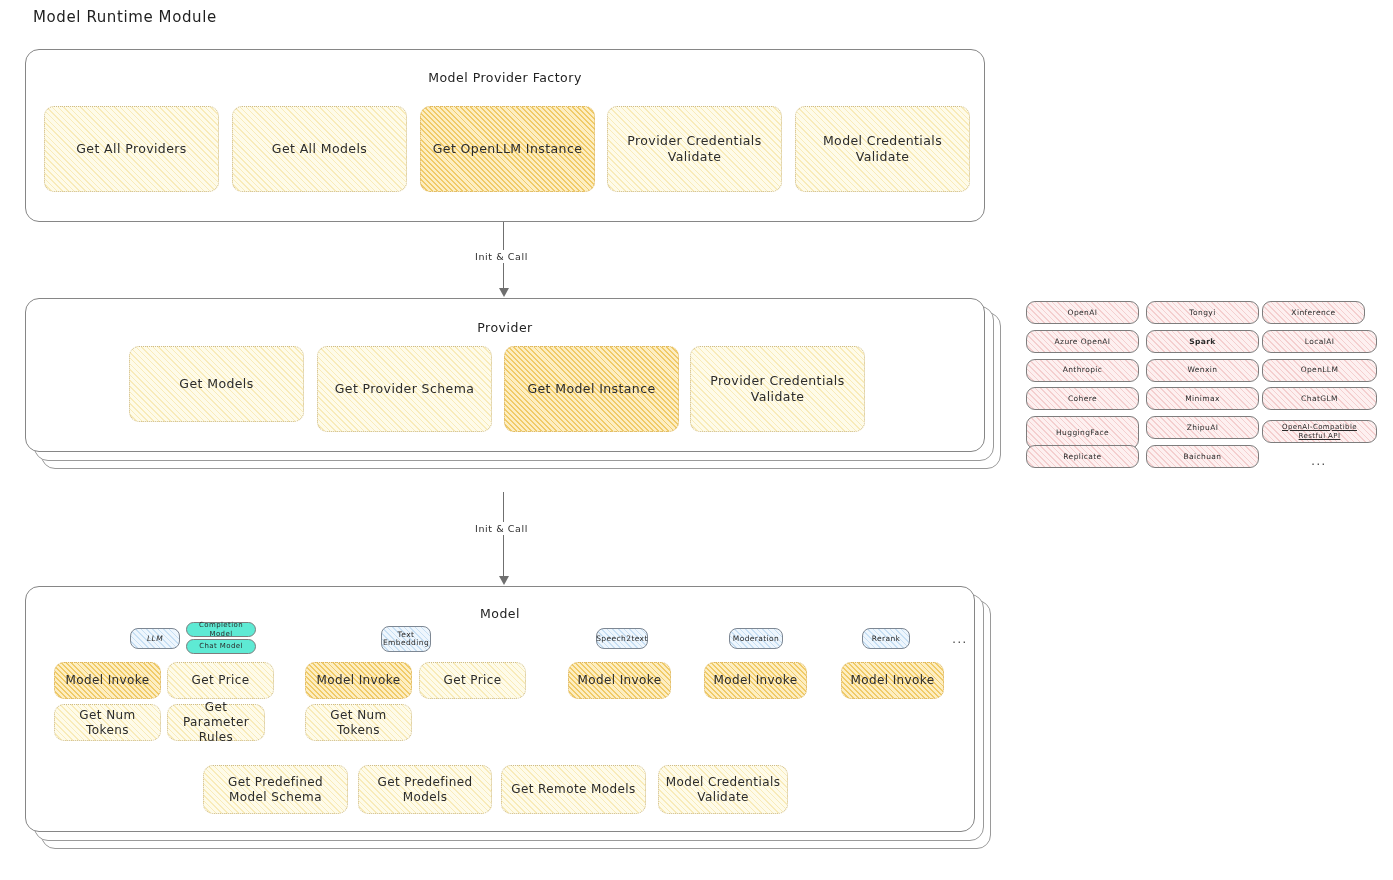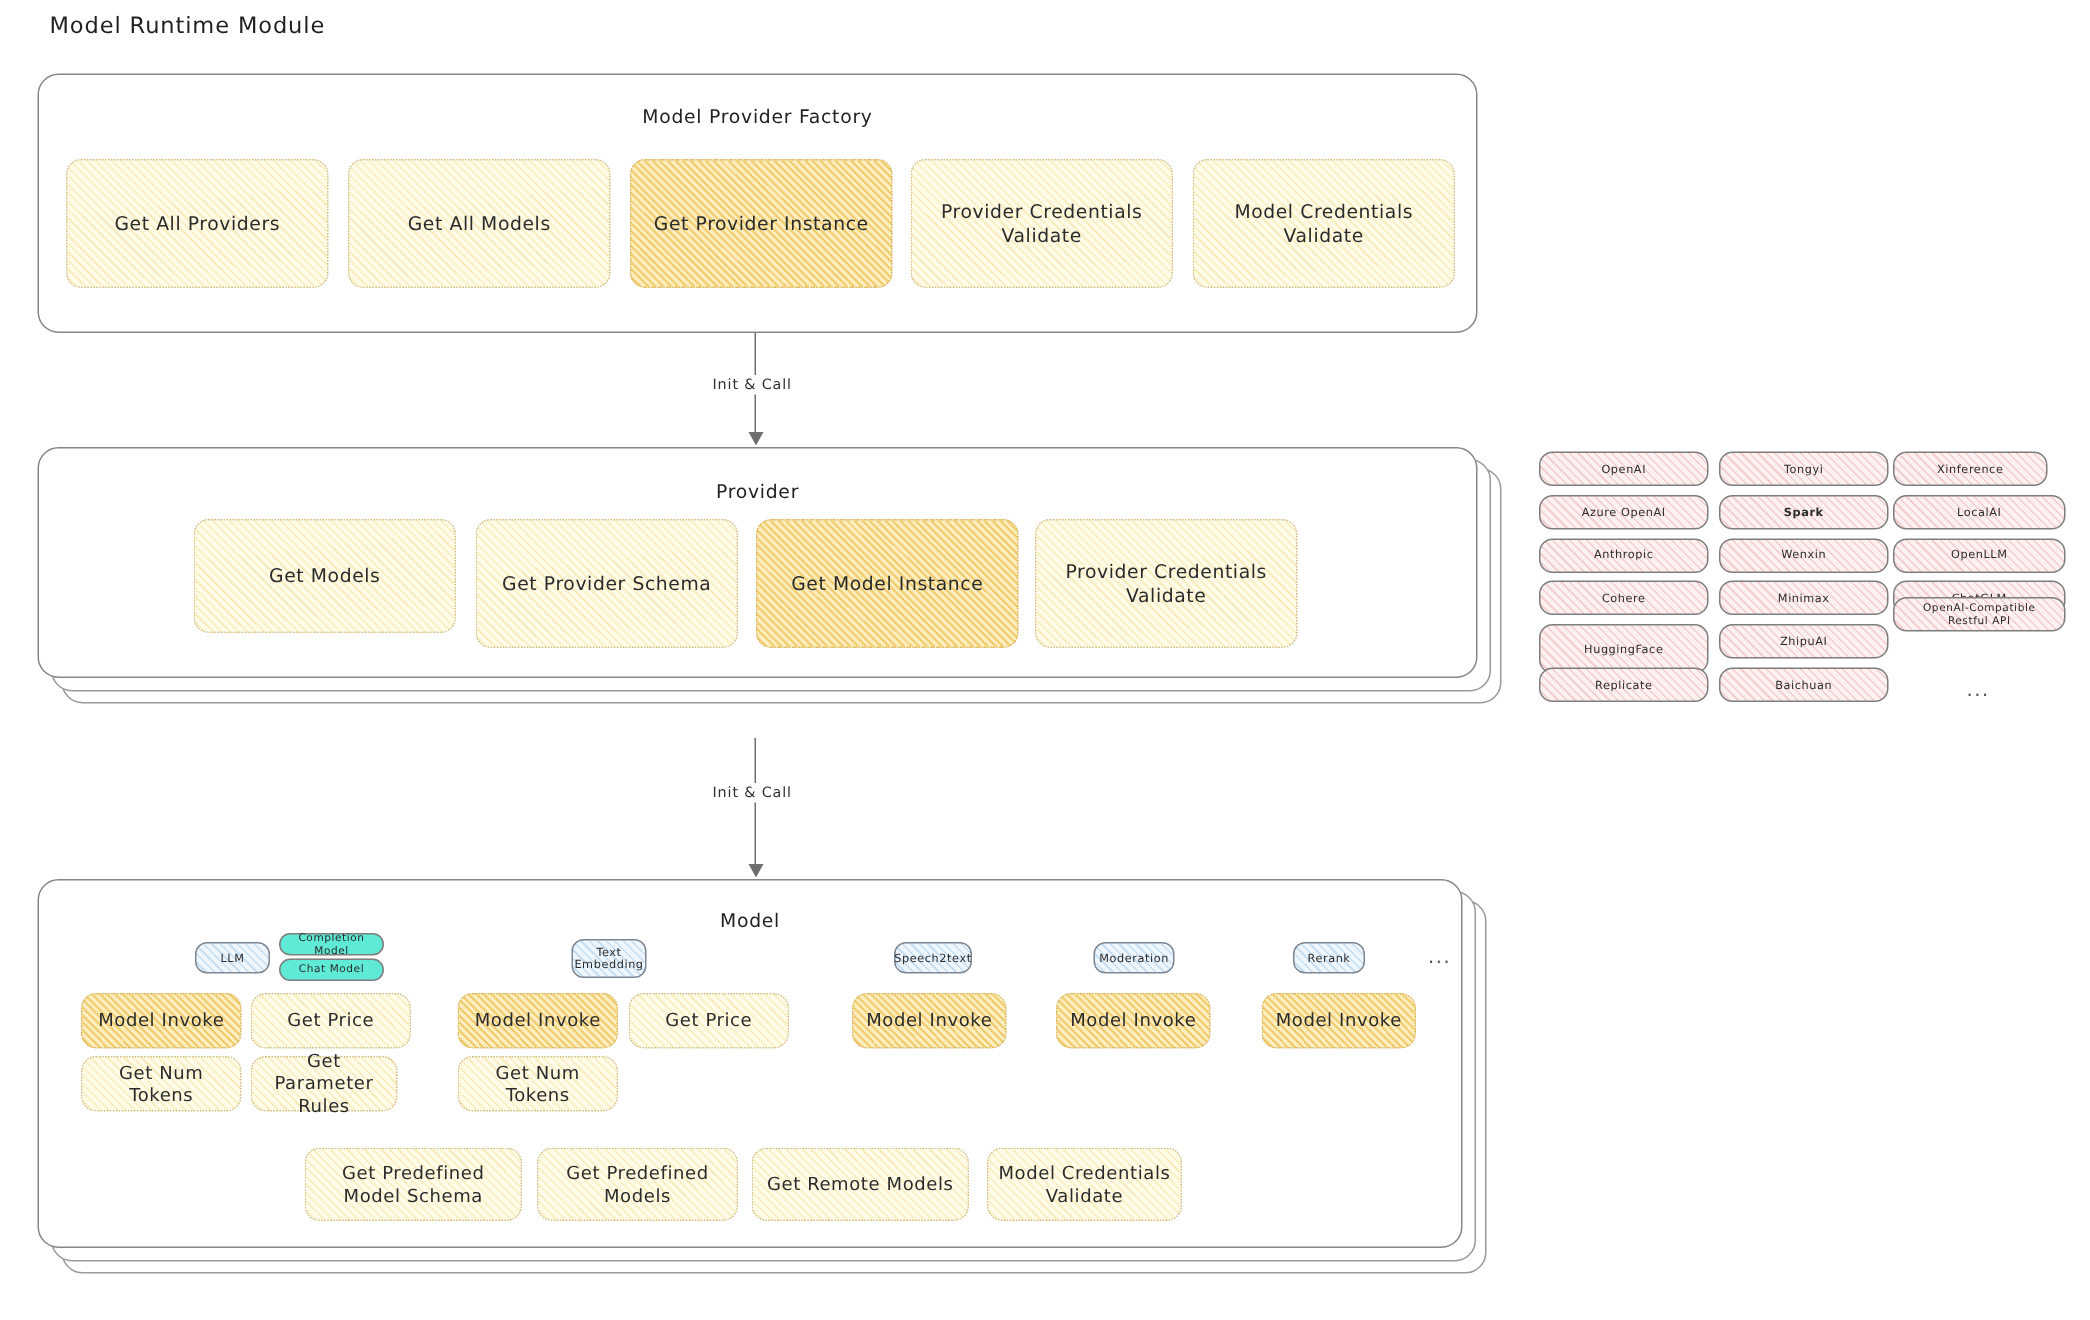--- a/index.html
+++ b/index.html
@@ -163,7 +163,7 @@
 <div id="factory-nodes">
     <div class="node hand fill-cream" style="left: 44px; top: 106px; width: 175px; height: 86px; font-size: 12.5px; z-index: 3;">Get All Providers</div>
     <div class="node hand fill-cream" style="left: 232px; top: 106px; width: 175px; height: 86px; font-size: 12.5px; z-index: 3;">Get All Models</div>
-    <div class="node hand fill-amber" style="left: 420px; top: 106px; width: 175px; height: 86px; font-size: 12.5px; z-index: 3;">Get Provider Instance</div>
+    <div class="node hand fill-amber" style="left: 420px; top: 106px; width: 175px; height: 86px; font-size: 12.5px; z-index: 3;">Get OpenLLM Instance</div>
     <div class="node hand fill-cream" style="left: 607px; top: 106px; width: 175px; height: 86px; font-size: 12.5px; z-index: 3;">Provider Credentials Validate</div>
     <div class="node hand fill-cream" style="left: 795px; top: 106px; width: 175px; height: 86px; font-size: 12.5px; z-index: 3;">Model Credentials Validate</div>
   </div>

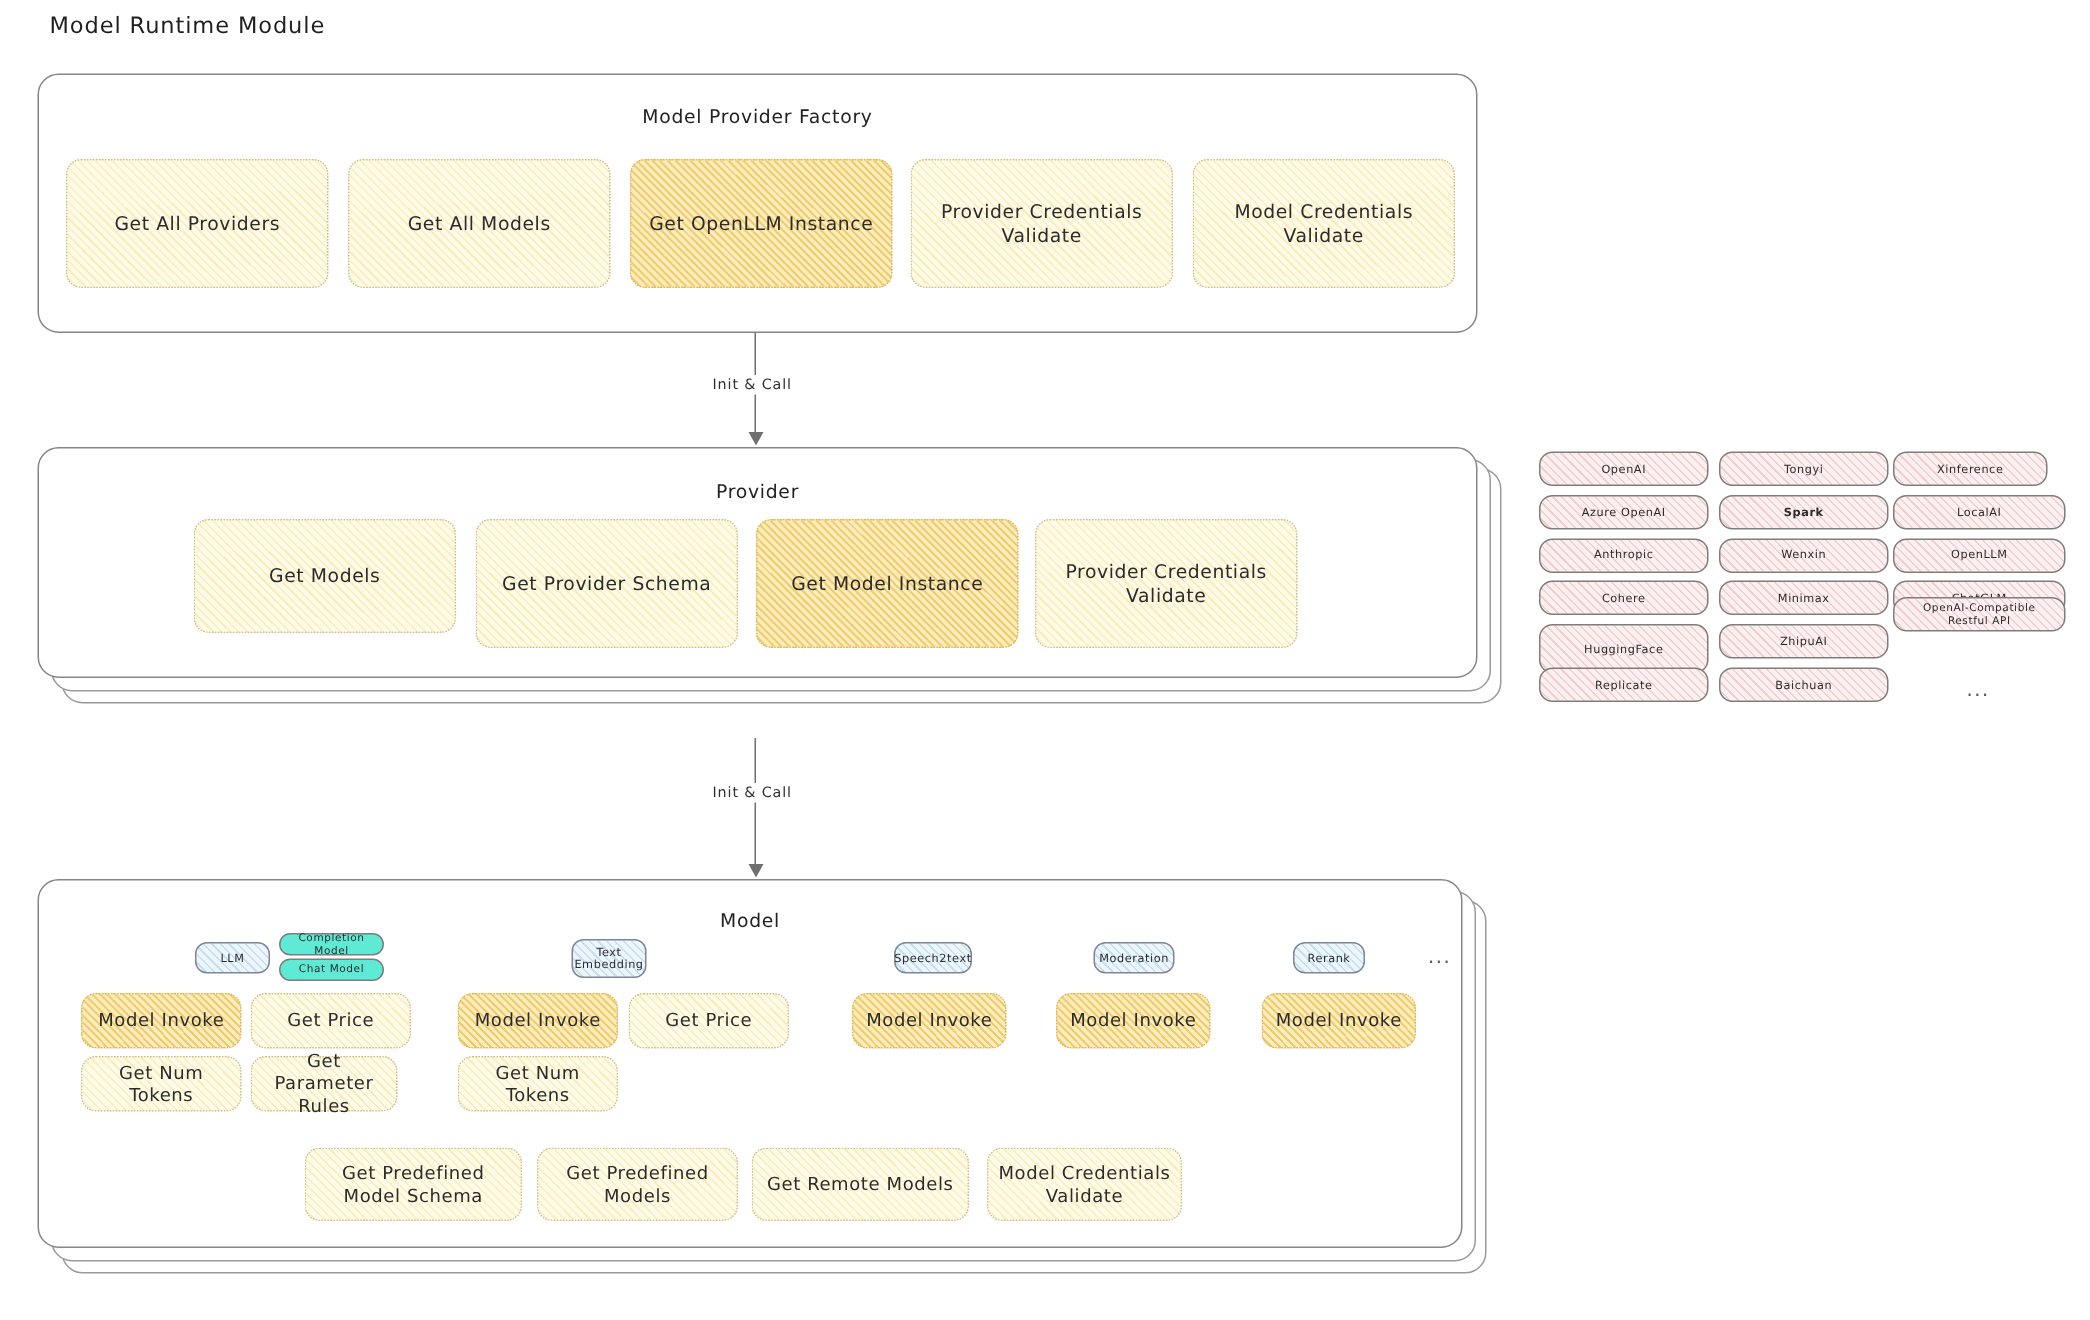--- a/index.html
+++ b/index.html
@@ -203,7 +203,7 @@
     <div class="node hand fill-pink" style="left: 1262px; top: 329.8px; width: 115px; height: 23px; font-size: 7.5px;">LocalAI</div>
     <div class="node hand fill-pink" style="left: 1262px; top: 358.6px; width: 115px; height: 23px; font-size: 7.5px;">OpenLLM</div>
     <div class="node hand fill-pink" style="left: 1262px; top: 387.4px; width: 115px; height: 23px; font-size: 7.5px;">ChatGLM</div>
-    <div class="node hand fill-pink" style="left: 1262px; top: 398px; width: 115px; height: 23px; font-size: 7px;">OpenAI-Compatible Restful API</div>
+    <div class="node hand fill-pink" style="left: 1262px; top: 420px; width: 115px; height: 23px; font-size: 7px; text-decoration: underline;">OpenAI-Compatible Restful API</div>
     <div class="ellipsis hand" style="left: 1311px; top: 453px;">...</div>
   </div>
 

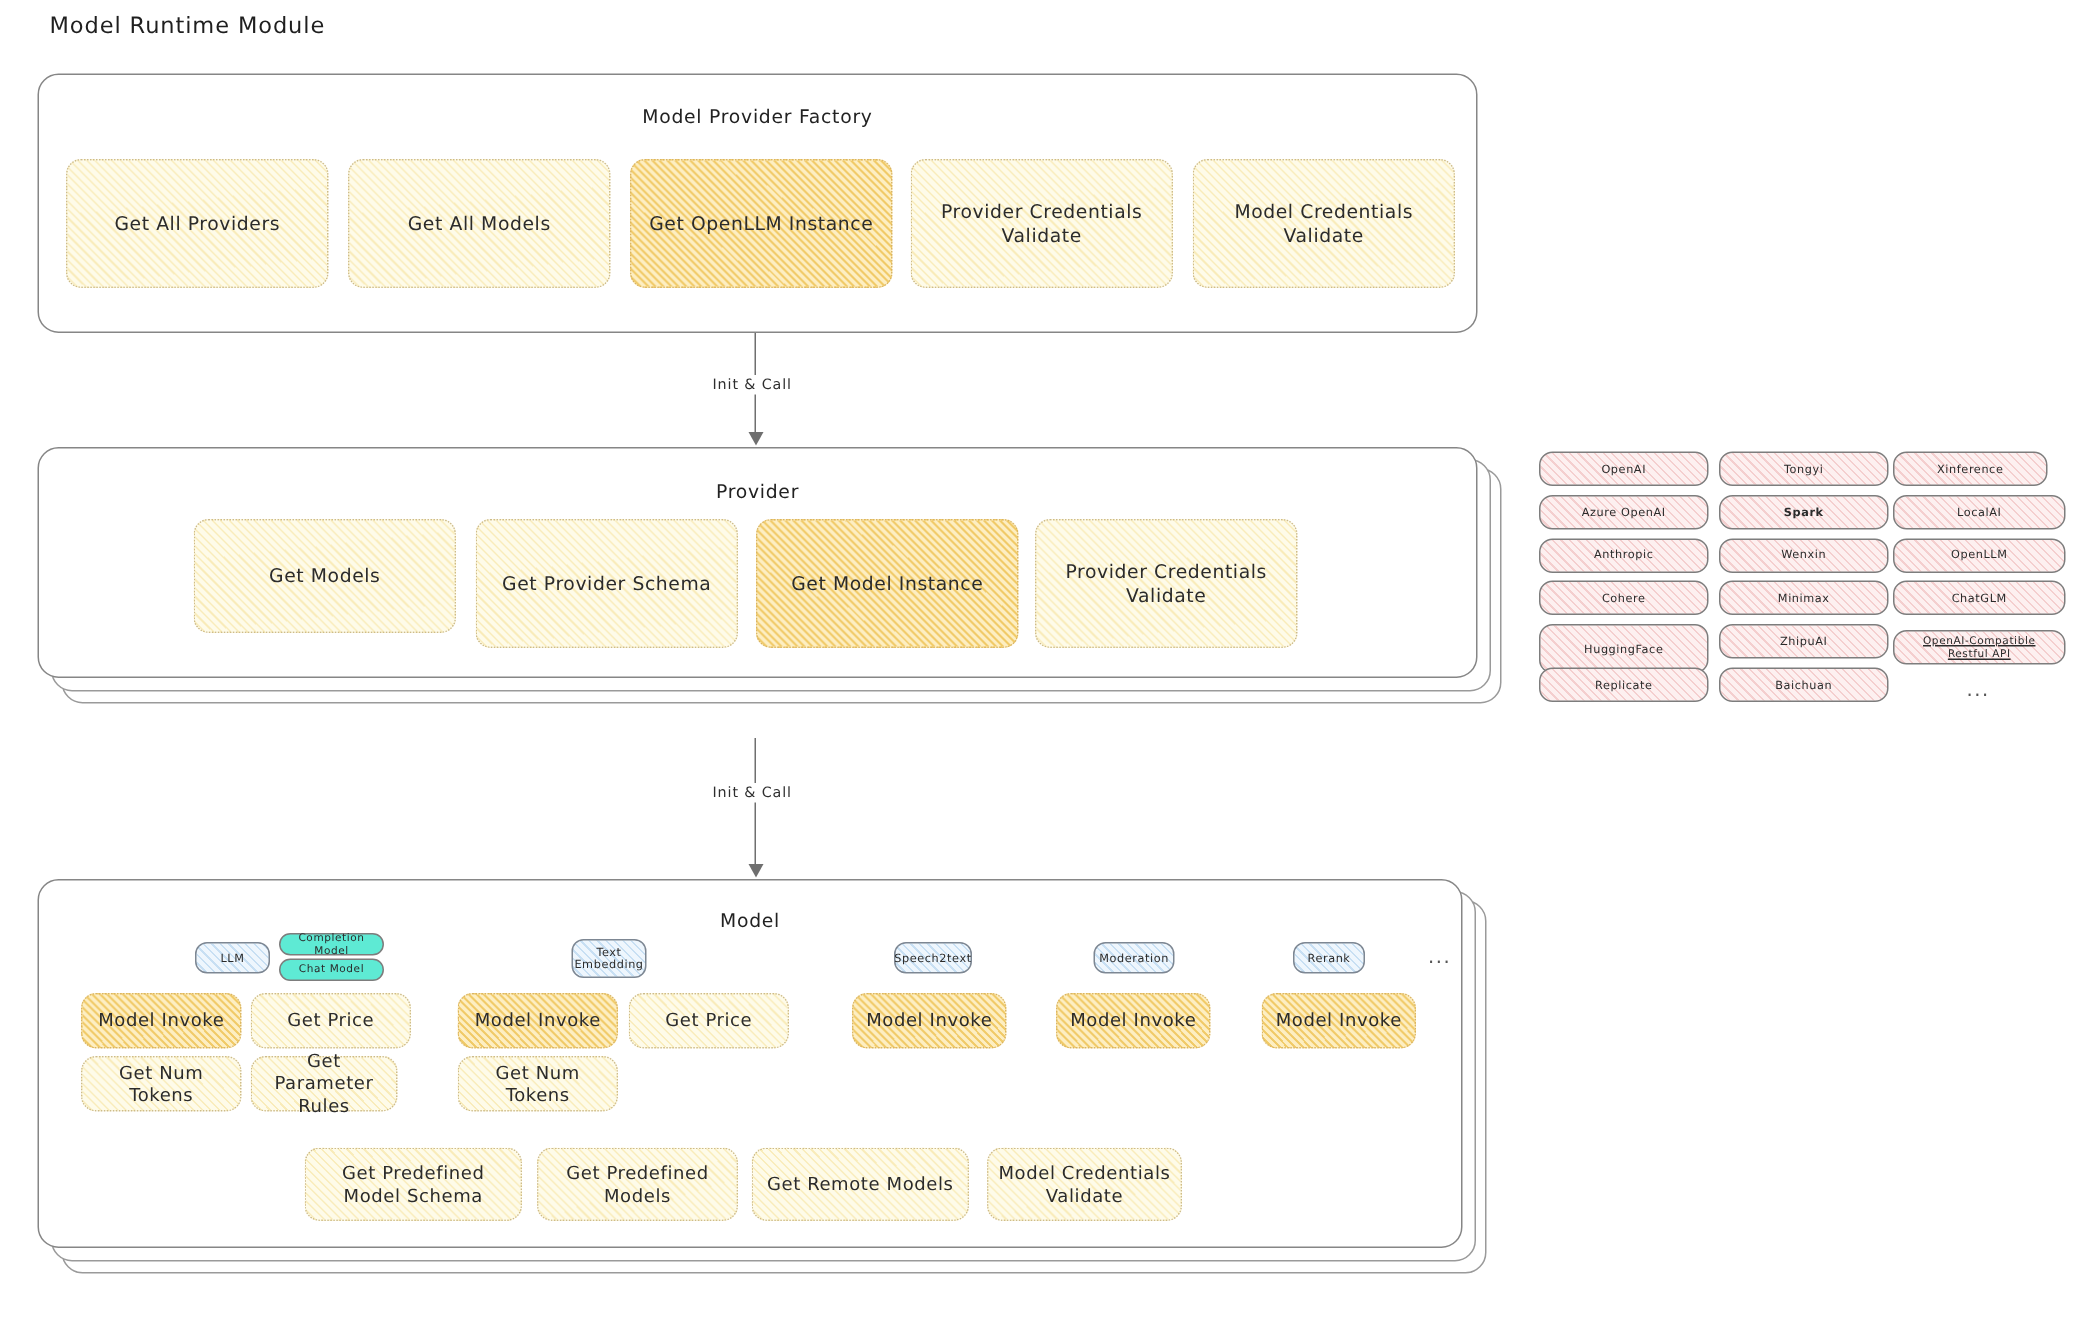--- a/index.html
+++ b/index.html
@@ -219,7 +219,7 @@
   <div class="panel-title" style="top:19px;">Model</div>
 </div>
 <div id="model-content">
-    <div class="node hand fill-blue" style="left: 130px; top: 628px; width: 50px; height: 21px; font-size: 7.5px; z-index: 4;">LLM</div>
+    <div class="node hand fill-blue" style="left: 130px; top: 628px; width: 50px; height: 21px; font-size: 7.5px; z-index: 4; font-style: italic;">LLM</div>
     <div class="node hand fill-plain" style="left: 186px; top: 622px; width: 70px; height: 15px; font-size: 7px; z-index: 4;">Completion Model</div>
     <div class="node hand fill-plain" style="left: 186px; top: 639px; width: 70px; height: 15px; font-size: 7px; z-index: 4;">Chat Model</div>
     <div class="node hand fill-amber" style="left: 54px; top: 662px; width: 107px; height: 37px; font-size: 12px; z-index: 4;">Model Invoke</div>

